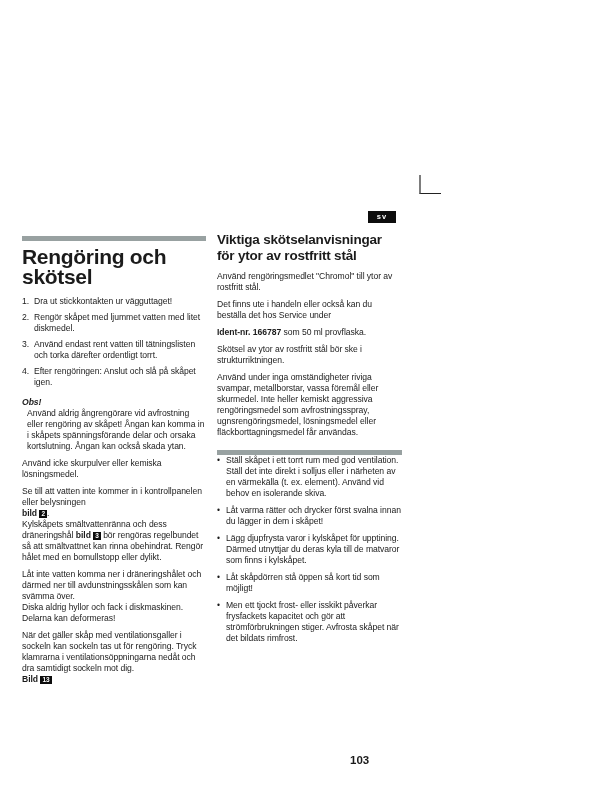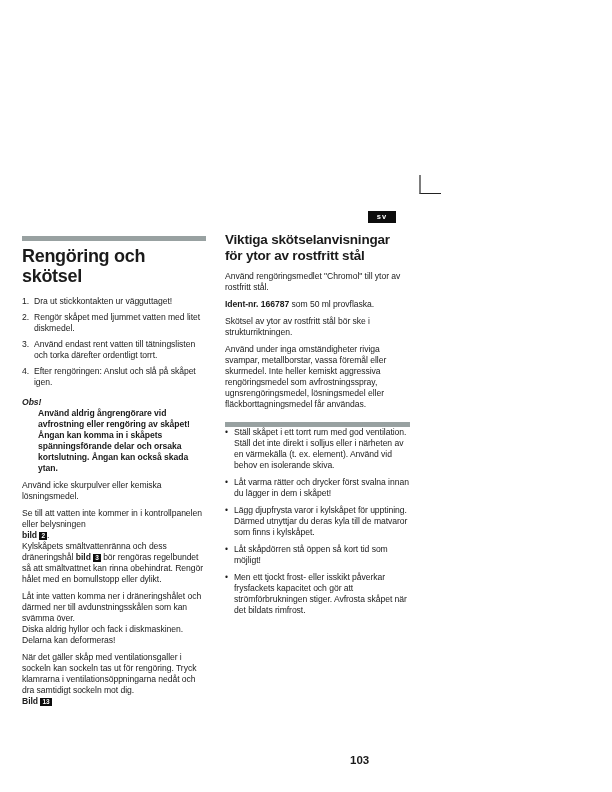--- a/index.html
+++ b/index.html
@@ -28,7 +28,7 @@
   }
   .col { position:absolute; font-size:8.6px; line-height:11px; letter-spacing:-0.05px; }
   .col-left  { left:22px;  top:236px; width:184px; }
-  .col-right { left:225px; top:232px; width:185px; }
+  .col-right { left:217px; top:232px; width:185px; }
   .rule { height:5px; background:#98a1a1; }
   .h-big {
     font-size:18px; line-height:19.5px; font-weight:bold;

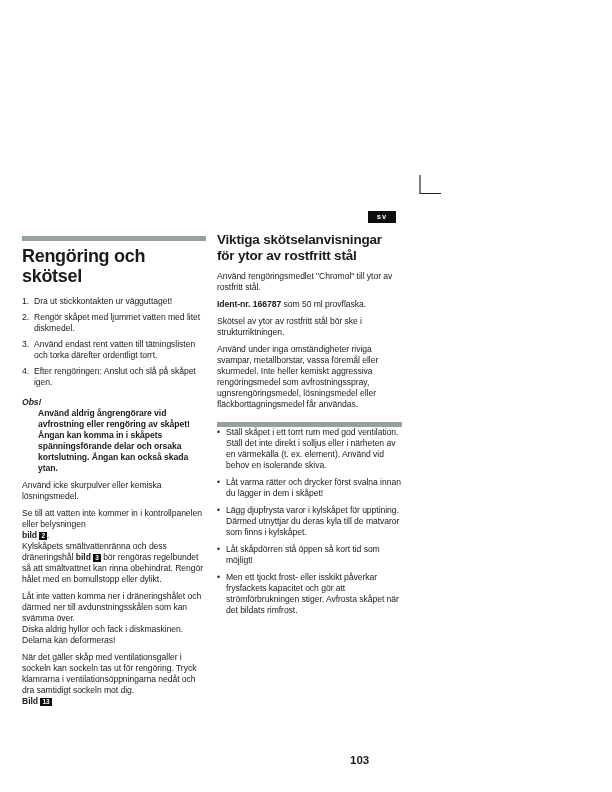--- a/index.html
+++ b/index.html
@@ -31,7 +31,7 @@
   .col-right { left:217px; top:232px; width:185px; }
   .rule { height:5px; background:#98a1a1; }
   .h-big {
-    font-size:18px; line-height:19.5px; font-weight:bold;
+    font-size:21px; line-height:19.5px; font-weight:bold;
     letter-spacing:-0.3px; margin:6px 0 10px 0;
   }
   .h-med {

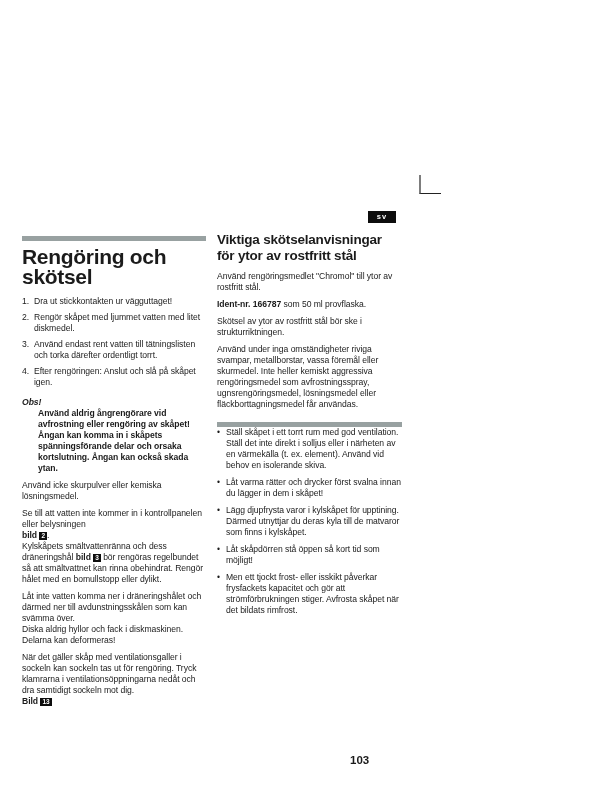--- a/index.html
+++ b/index.html
@@ -124,6 +124,7 @@
     <div class="h-med">Viktiga skötselanvisningar för ytor av rostfritt stål</div>
 
     <div class="para">Använd rengöringsmedlet "Chromol" till ytor av rostfritt stål.</div>
+    <div class="para">Det finns ute i handeln eller också kan du beställa det hos Service under</div>
 
 
     <div class="para">

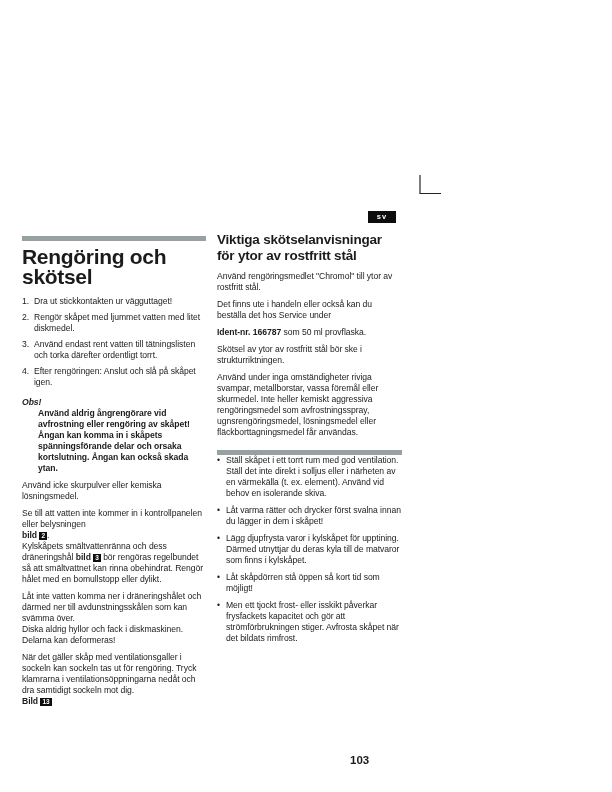--- a/index.html
+++ b/index.html
@@ -42,7 +42,7 @@
   .num { flex:none; width:12px; }
   .para { margin:0 0 6px 0; }
   .obs-title { font-weight:bold; margin:9px 0 0 0;font-style:italic; }
-  .obs-body  { font-weight:bold; margin:0 0 6px 16px; }
+  .obs-body  { font-weight:normal; margin:0 0 6px 5px; }
   .blk { display:block; }
   .bold { font-weight:bold; }
   .badge {

